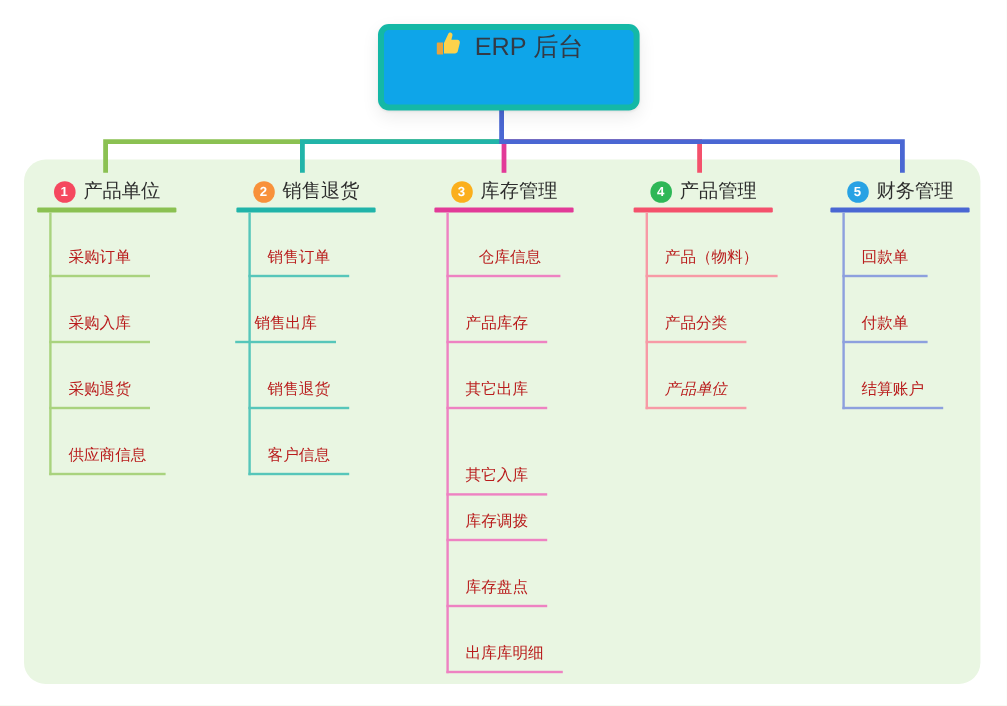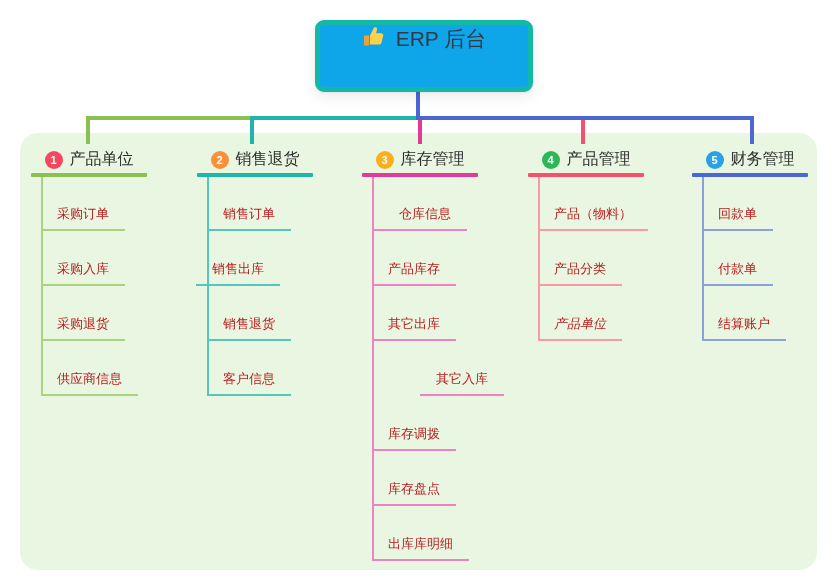--- a/index.html
+++ b/index.html
@@ -91,7 +91,7 @@
       <div class="child-row" style="left: 372px; top: 206px; border-bottom-color: rgb(238, 130, 194); padding-left: 27px;">仓库信息</div>
       <div class="child-row" style="left: 372px; top: 261px; border-bottom-color: rgb(238, 130, 194);">产品库存</div>
       <div class="child-row" style="left: 372px; top: 316px; border-bottom-color: rgb(238, 130, 194);">其它出库</div>
-      <div class="child-row" style="left: 372px; top: 371px; border-bottom-color: rgb(238, 130, 194); margin-left: 48px;">其它入库</div>
+      <div class="child-row" style="left: 372px; top: 388px; border-bottom-color: rgb(238, 130, 194);">其它入库</div>
       <div class="child-row" style="left: 372px; top: 426px; border-bottom-color: rgb(238, 130, 194);">库存调拨</div>
       <div class="child-row" style="left: 372px; top: 481px; border-bottom-color: rgb(238, 130, 194);">库存盘点</div>
       <div class="child-row" style="left: 372px; top: 536px; border-bottom-color: rgb(238, 130, 194);">出库库明细</div>

